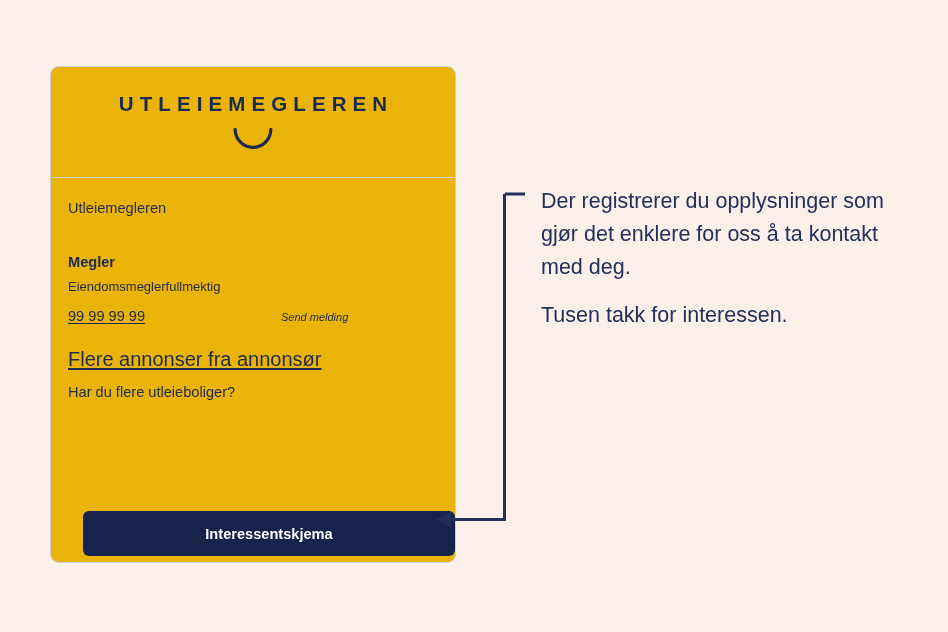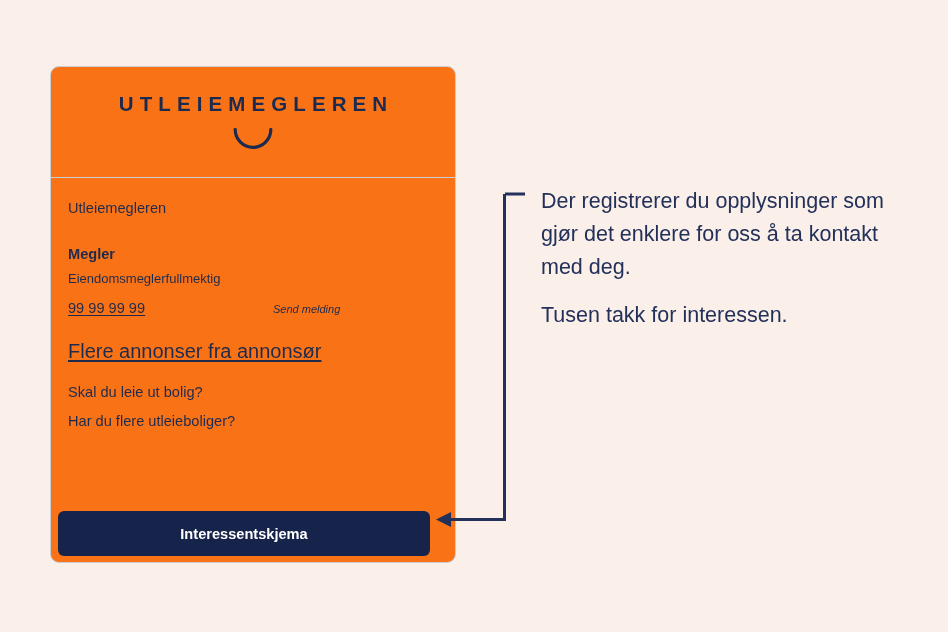--- a/index.html
+++ b/index.html
@@ -22,7 +22,7 @@
     top: 66px;
     width: 406px;
     height: 497px;
-    background: #f97316;
+    background: #eab308;
     border: 1px solid #c9ced7;
     border-radius: 9px;
     box-sizing: border-box;

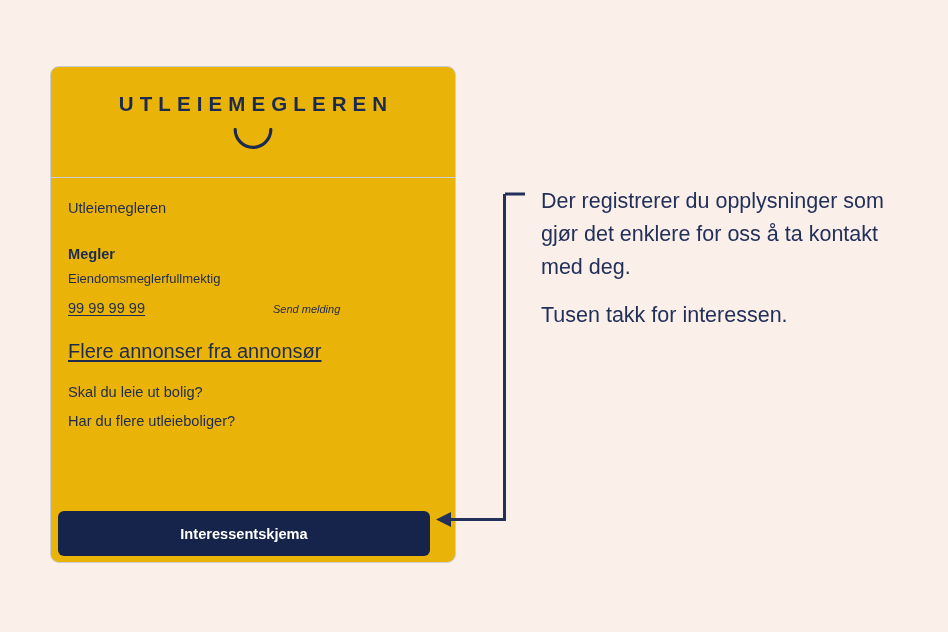--- a/index.html
+++ b/index.html
@@ -76,7 +76,7 @@
   }
 
   #agent-block {
-    margin-top: 28px;
+    margin-top: 36px;
   }
 
   #agent-role-title {

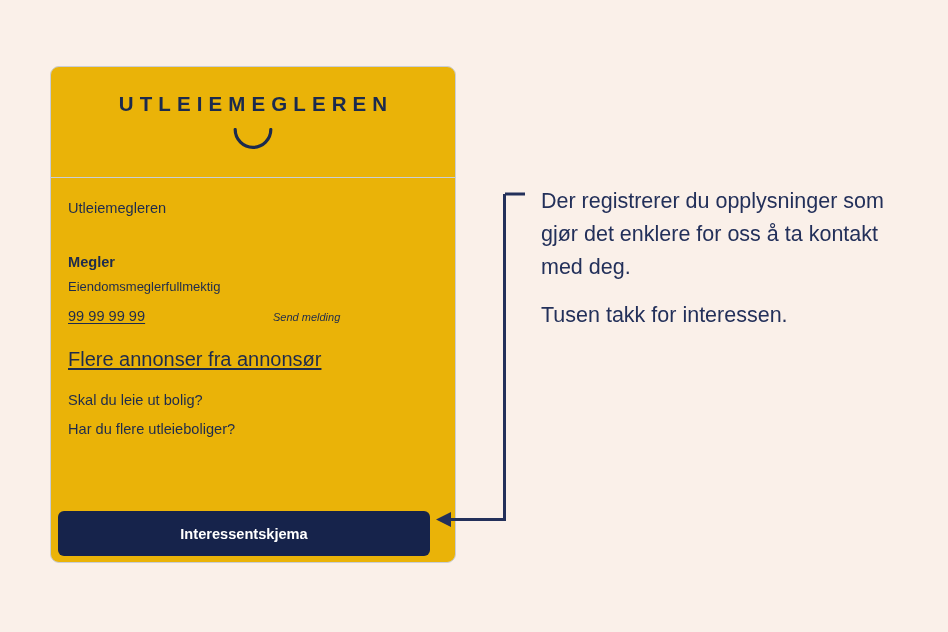--- a/index.html
+++ b/index.html
@@ -97,6 +97,7 @@
     margin-top: 13px;
     display: flex;
     align-items: baseline;
+    gap: 8px;
   }
 
   #agent-phone {

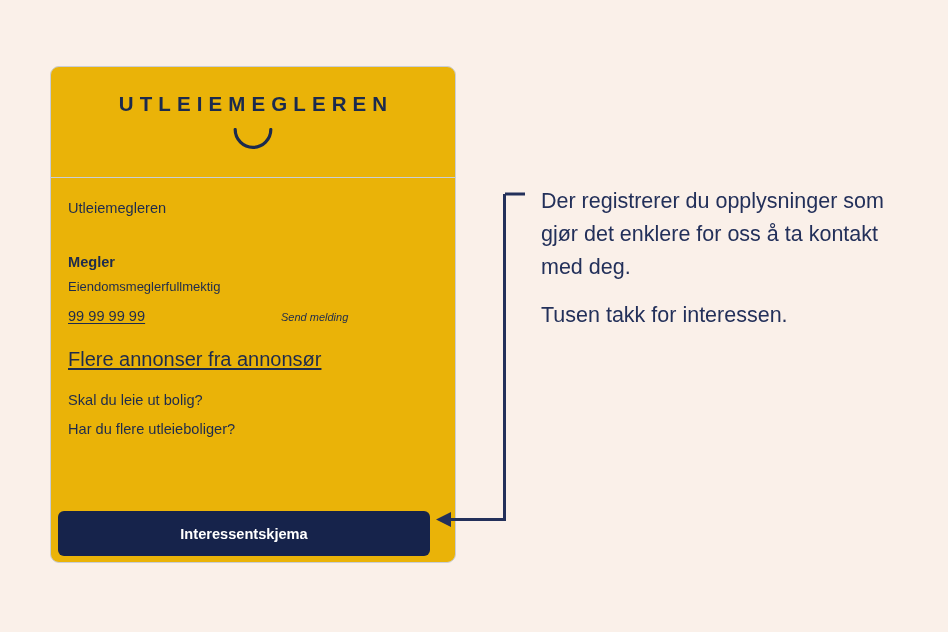--- a/index.html
+++ b/index.html
@@ -215,7 +215,6 @@
 
     <div id="more-ads-link">Flere annonser fra annonsør</div>
 
-    <div id="rent-out-link">Skal du leie ut bolig?</div>
 
     <div id="more-properties-link">Har du flere utleieboliger?</div>
 

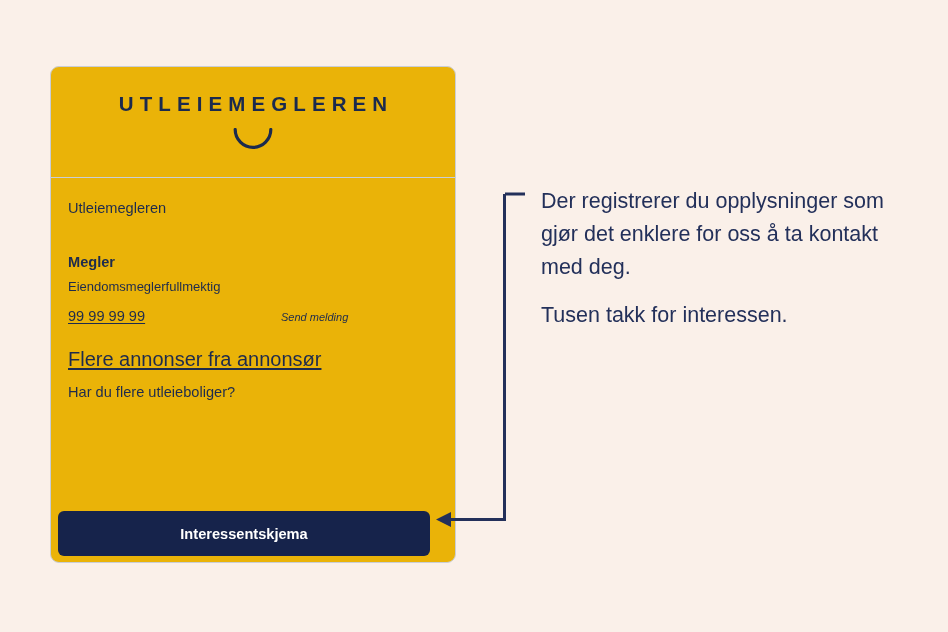--- a/index.html
+++ b/index.html
@@ -143,7 +143,7 @@
 
   #interest-form-button {
     position: absolute;
-    left: 7px;
+    left: 32px;
     top: 333px;
     width: 372px;
     height: 45px;

